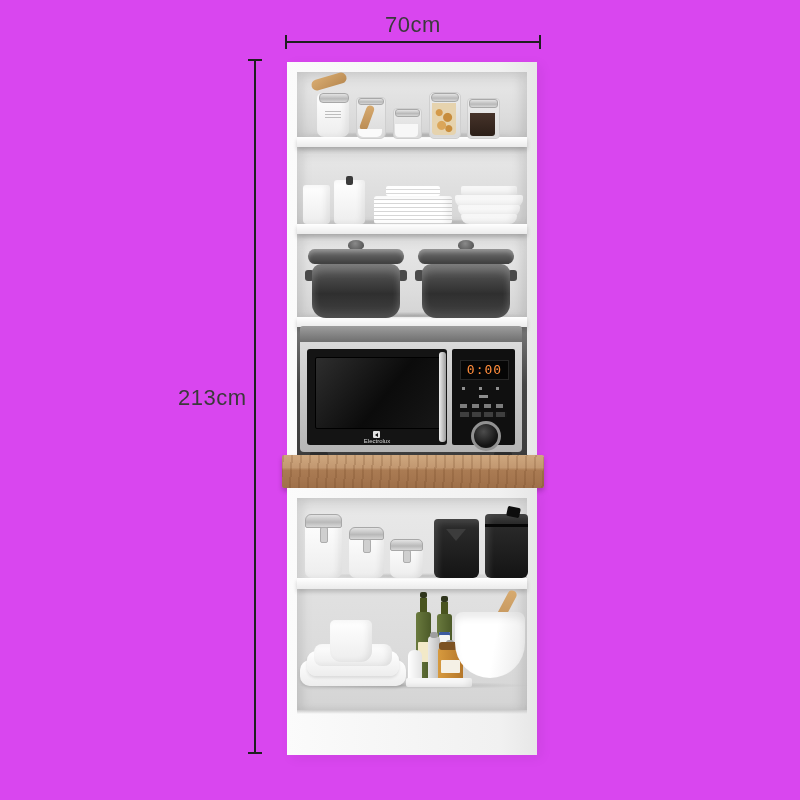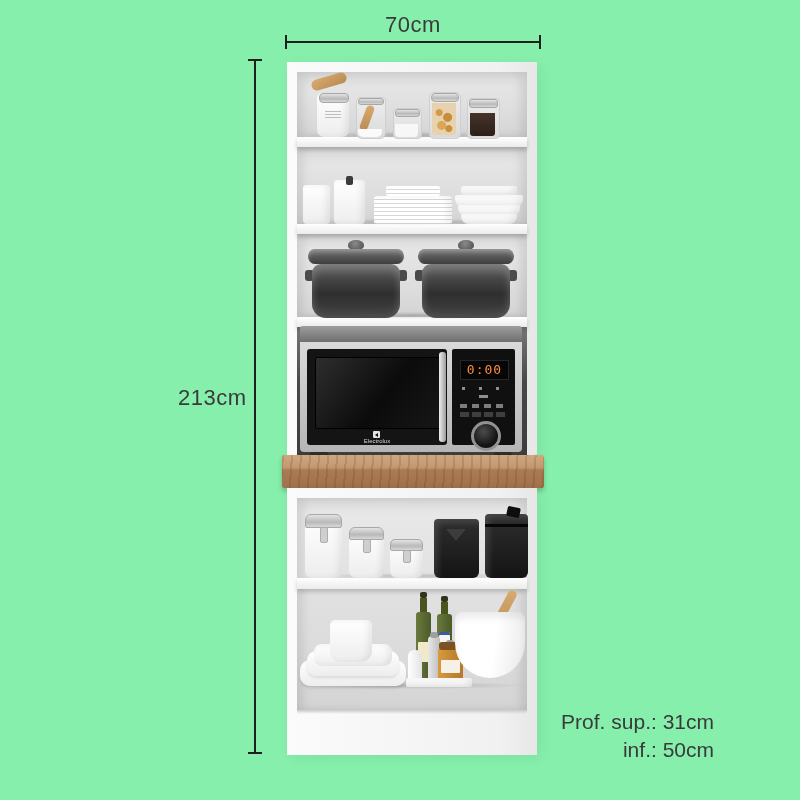--- a/index.html
+++ b/index.html
@@ -4,7 +4,7 @@
 <style>
   html,body{margin:0;padding:0;background:#ffffff;}
   #stage{
-    position:relative;width:800px;height:800px;background:#86efac;overflow:hidden;
+    position:relative;width:800px;height:800px;background:#d946ef;overflow:hidden;
     font-family:"Liberation Sans",sans-serif;color:#3a3a3a;
   }
   .abs{position:absolute;}

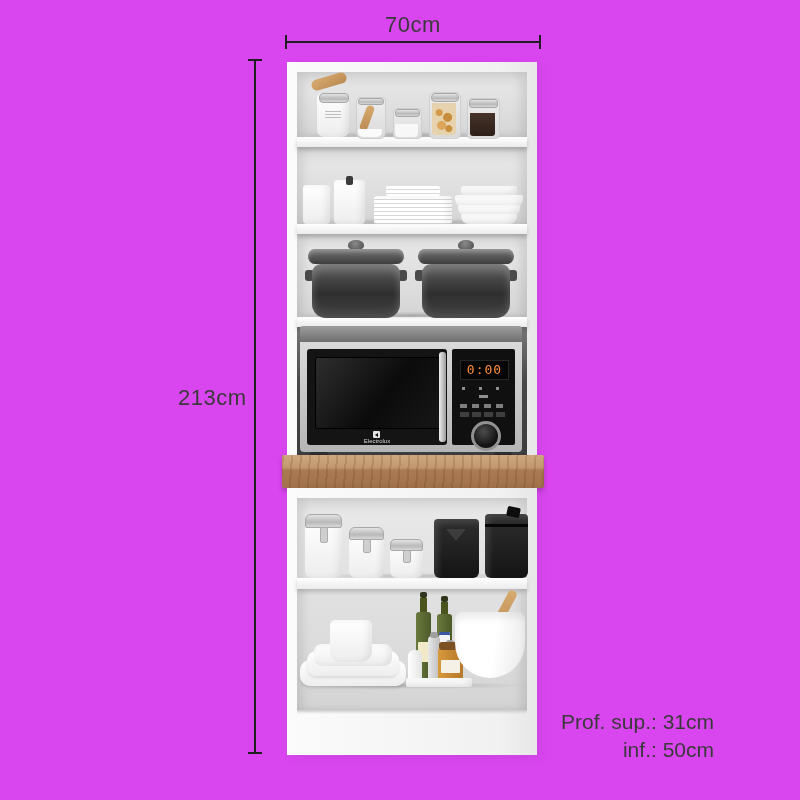--- a/index.html
+++ b/index.html
@@ -52,10 +52,6 @@
   <div class="abs dim-line" style="left:248px;top:59px;width:14px;height:2px;"></div>
   <div class="abs dim-line" style="left:248px;top:752px;width:14px;height:2px;"></div>
 
-  <div class="abs depth-note" style="right:86px;top:708px;width:240px;">
-    <div>Prof. sup.: 31cm</div>
-    <div>inf.: 50cm</div>
-  </div>
 
   <div class="abs cab-white" style="left:287px;top:62px;width:250px;height:395px;"></div>
 

